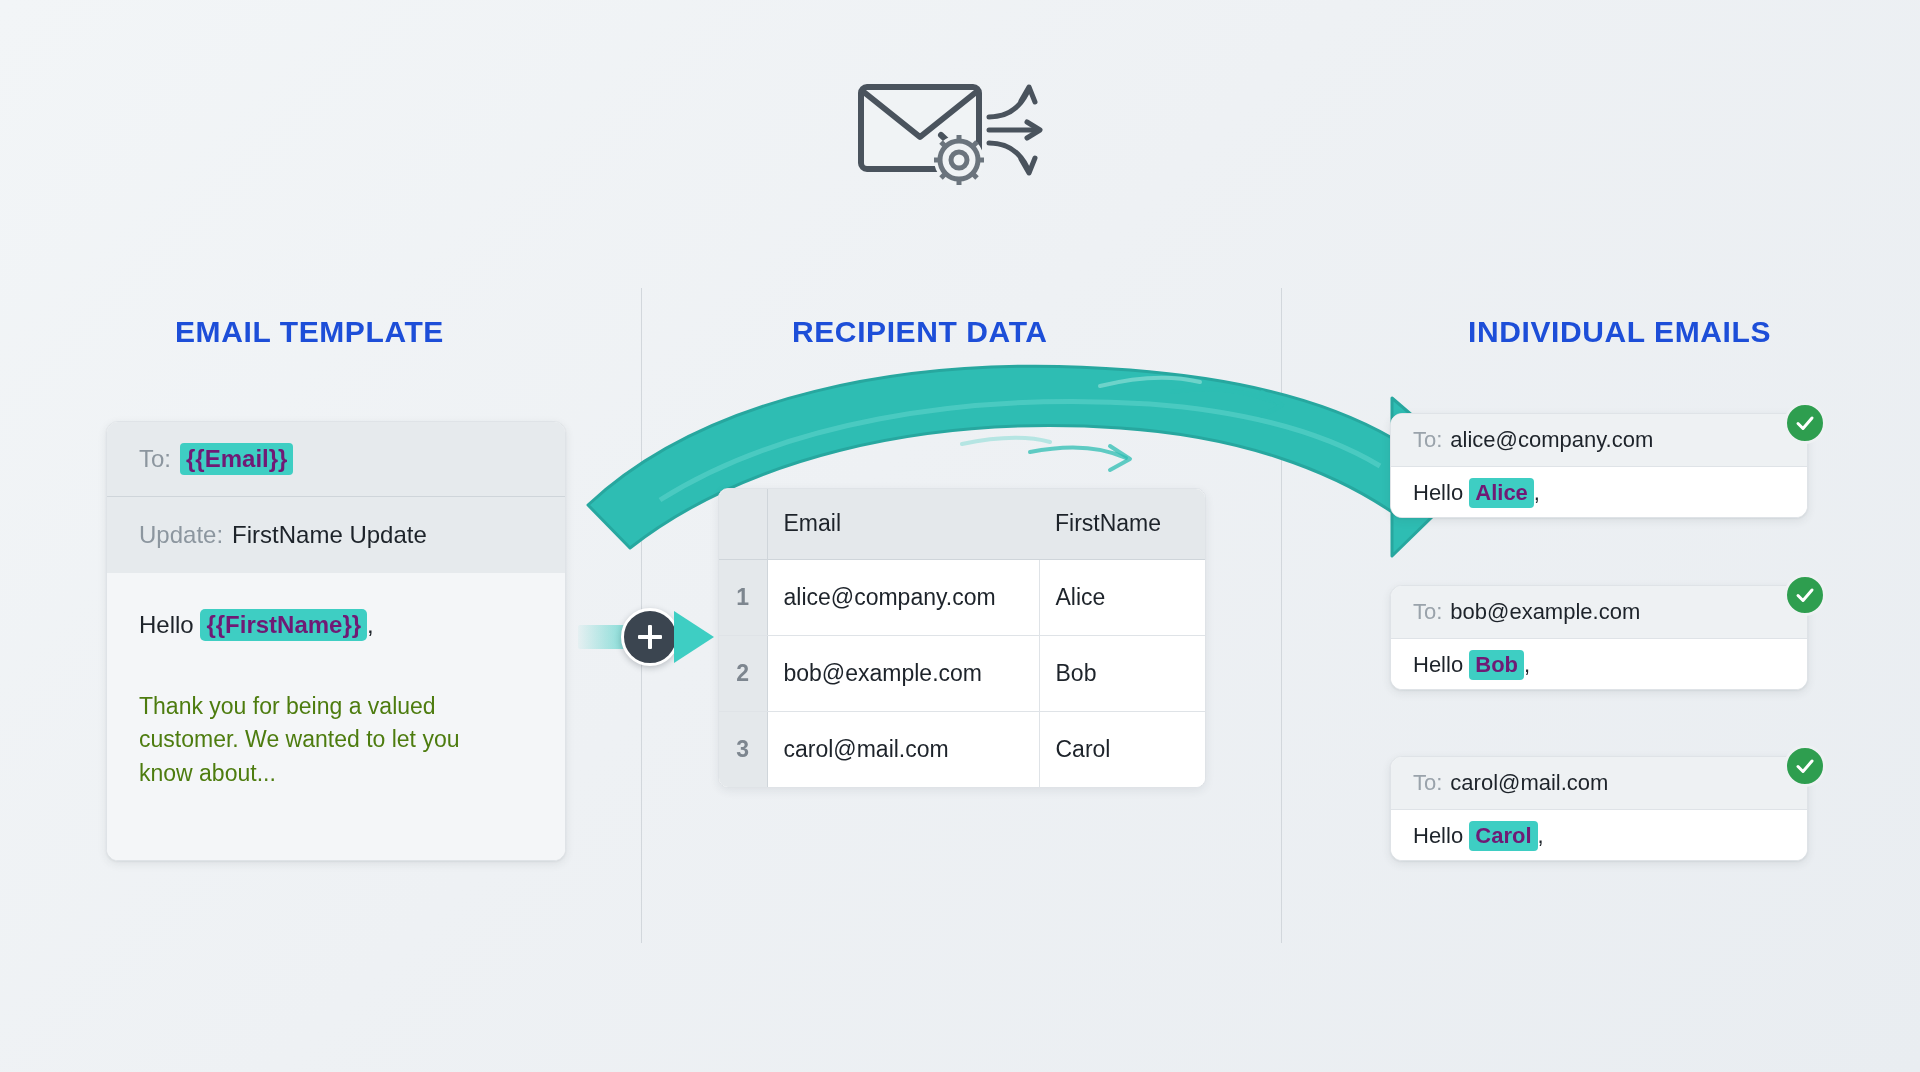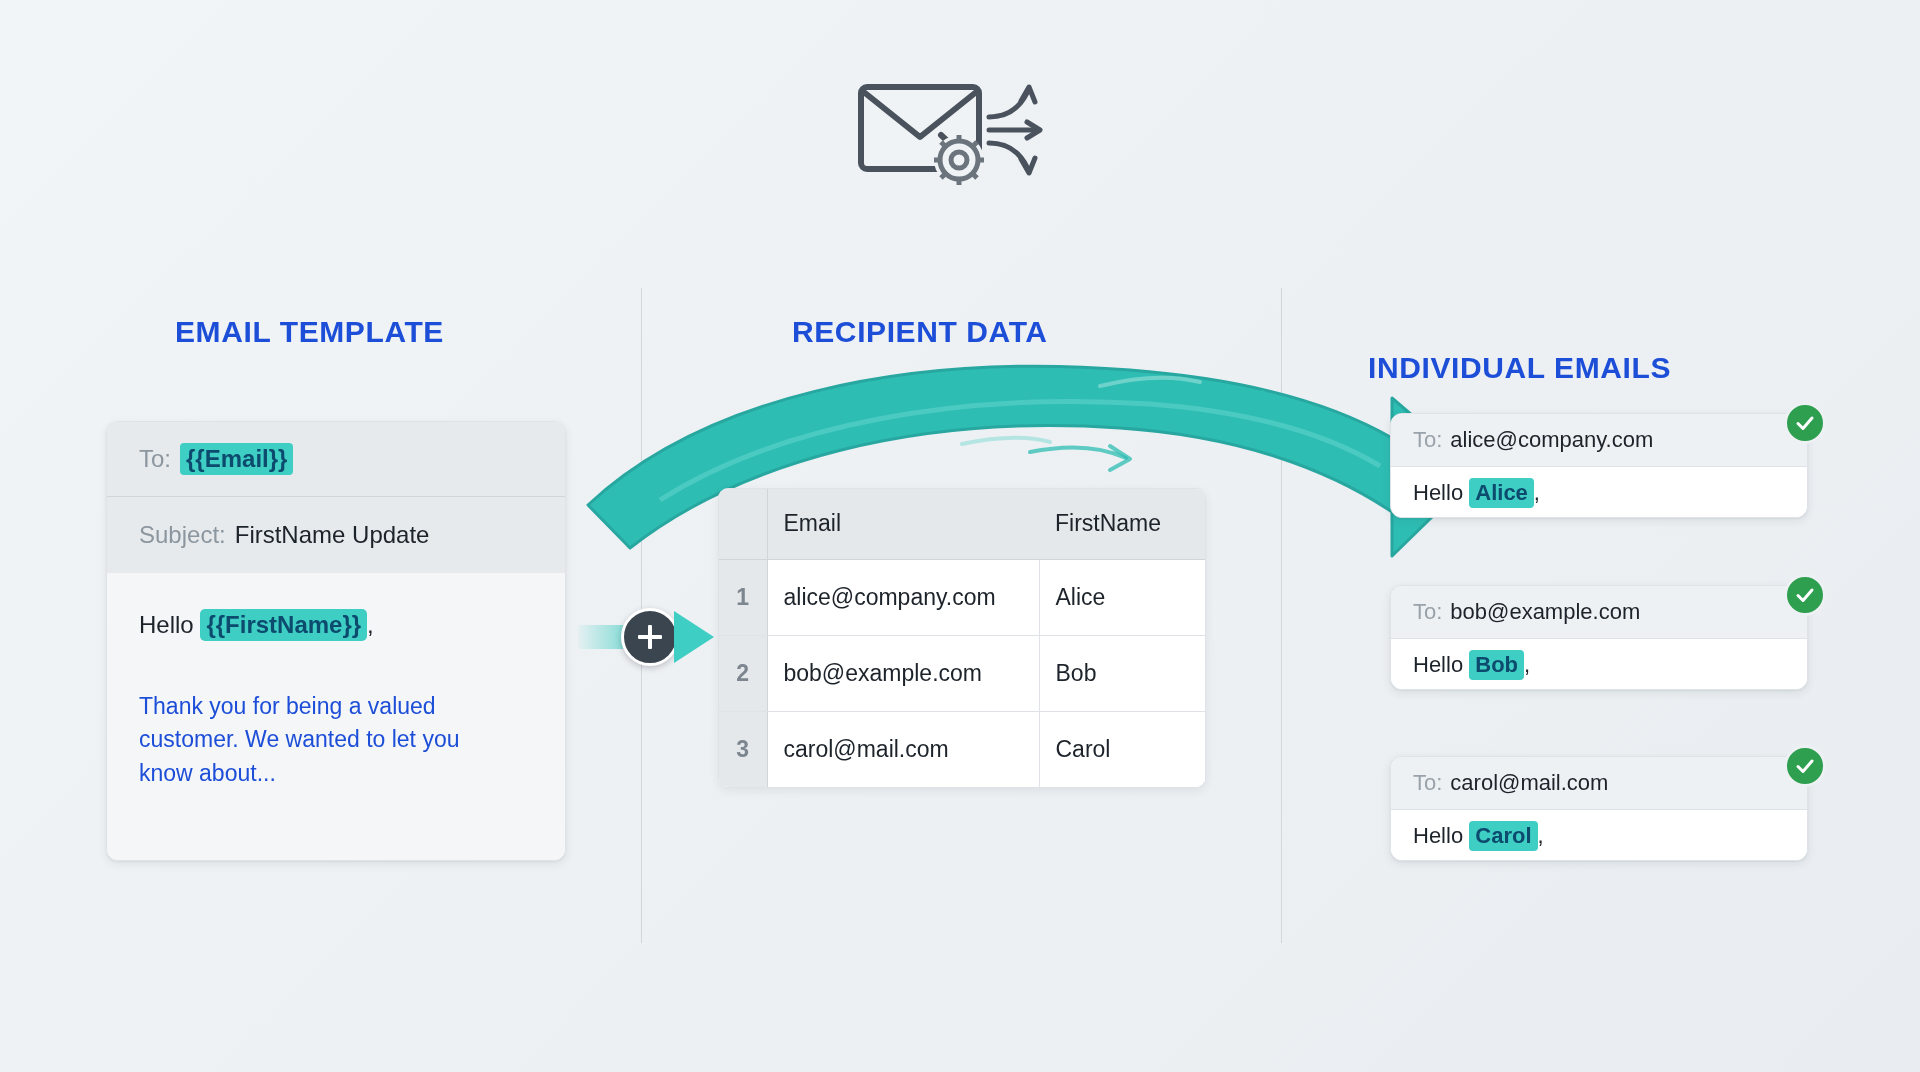--- a/index.html
+++ b/index.html
@@ -44,7 +44,7 @@
   }
   .col-title.t1 { left: 175px;  top: 315px; }
   .col-title.t2 { left: 792px;  top: 315px; }
-  .col-title.t3 { left: 1368px; top: 315px; margin-top: 36px; }
+  .col-title.t3 { left: 1468px; top: 315px; }
 
   
   .divider {

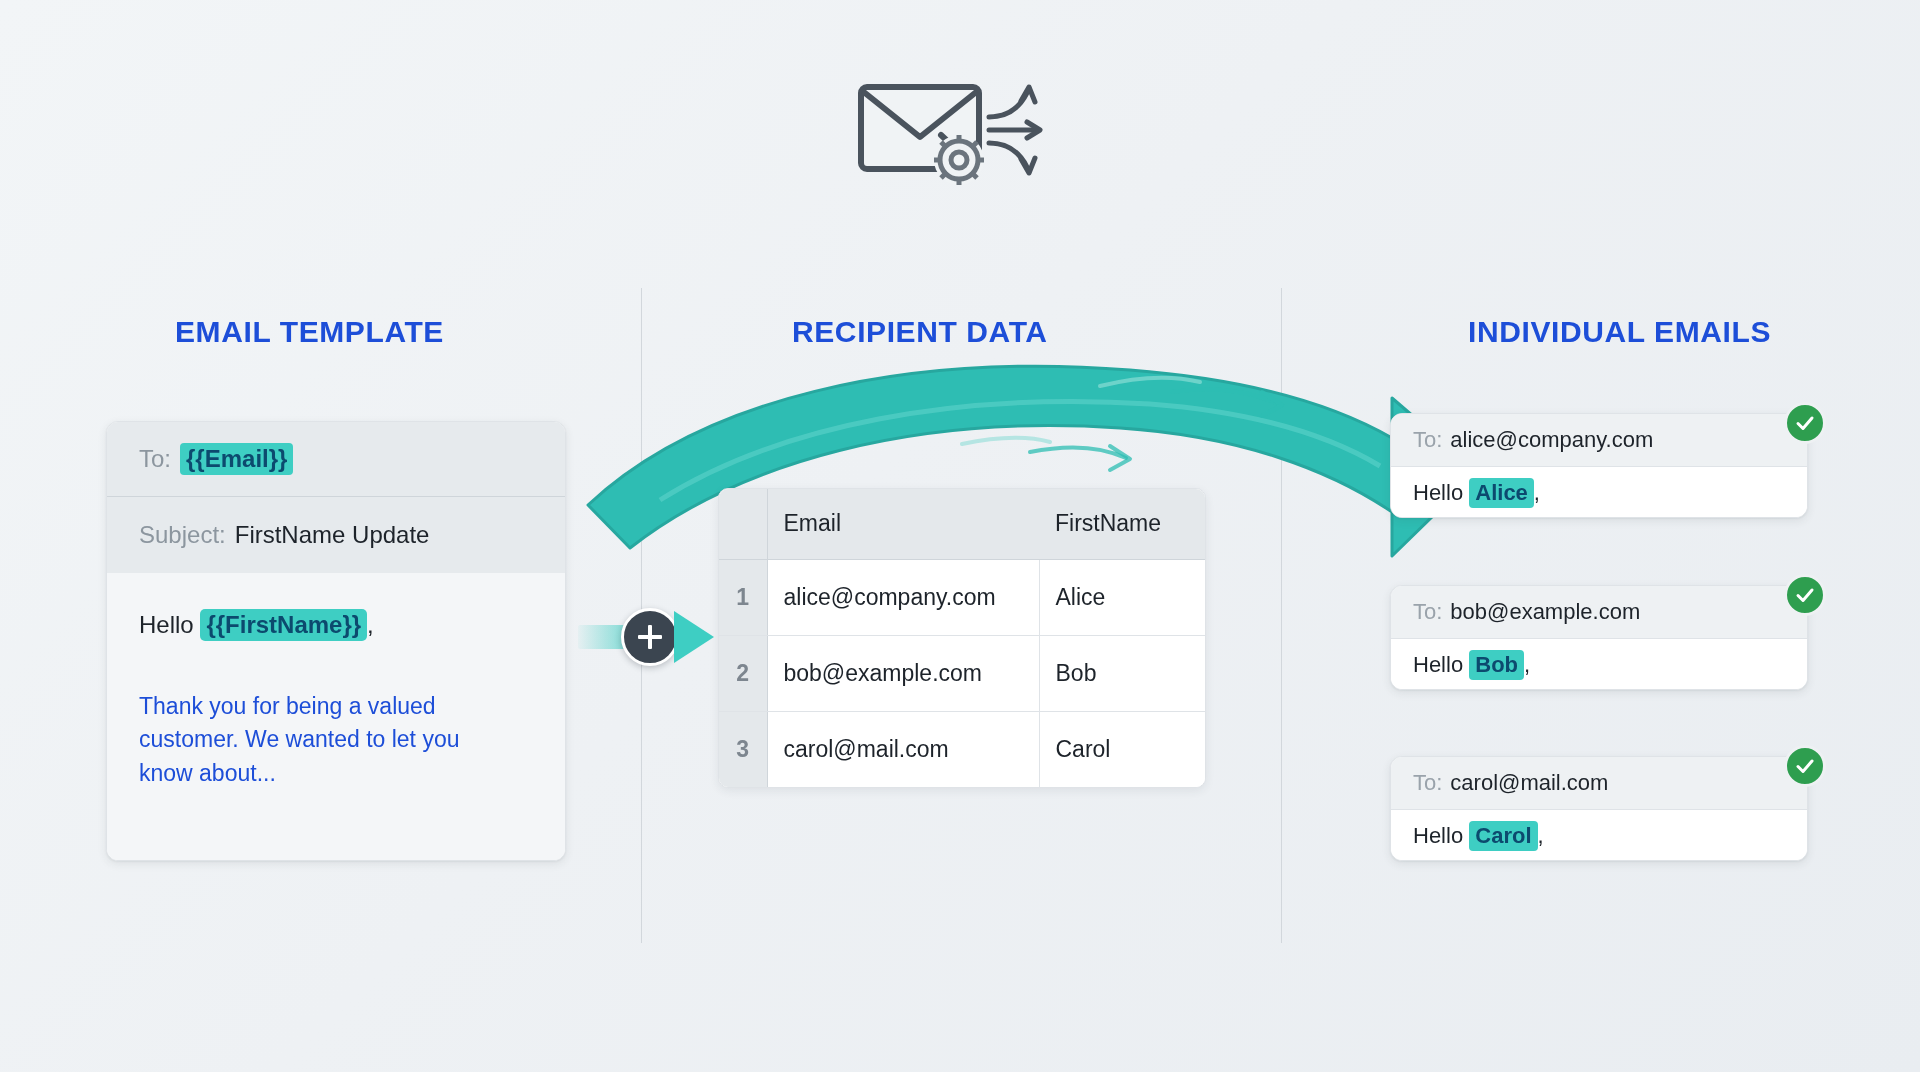--- a/index.html
+++ b/index.html
@@ -113,7 +113,7 @@
   .tag {
     display: inline-block;
     background: #3ecec3;
-    color: #0c4a6e;
+    color: #701a75;
     font-weight: bold;
     border-radius: 4px;
     padding: 2px 6px;

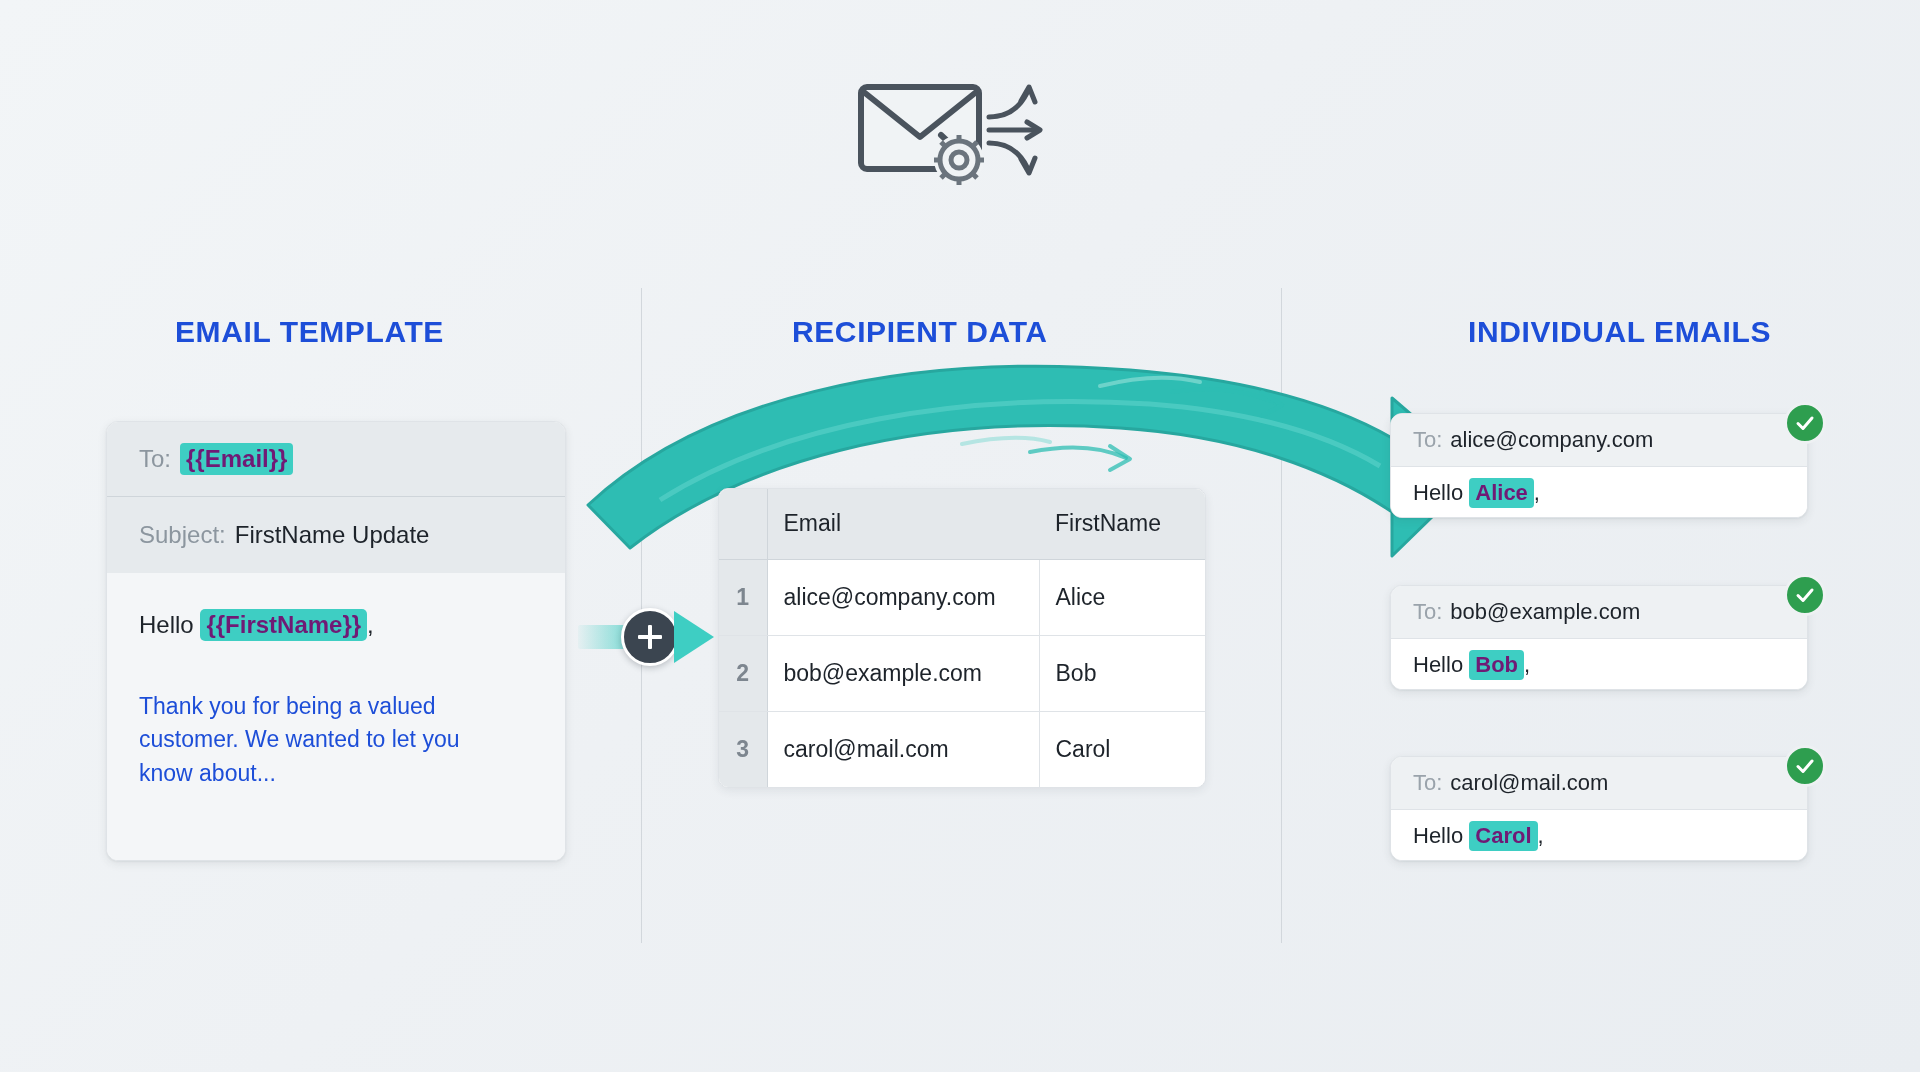--- a/index.html
+++ b/index.html
@@ -332,7 +332,7 @@
         <span class="tag">{{Email}}</span>
       </div>
       <div class="tpl-row">
-        <span class="tpl-label">Subject:</span>
+        <span class="tpl-label">Update:</span>
         <span>FirstName Update</span>
       </div>
     </div>

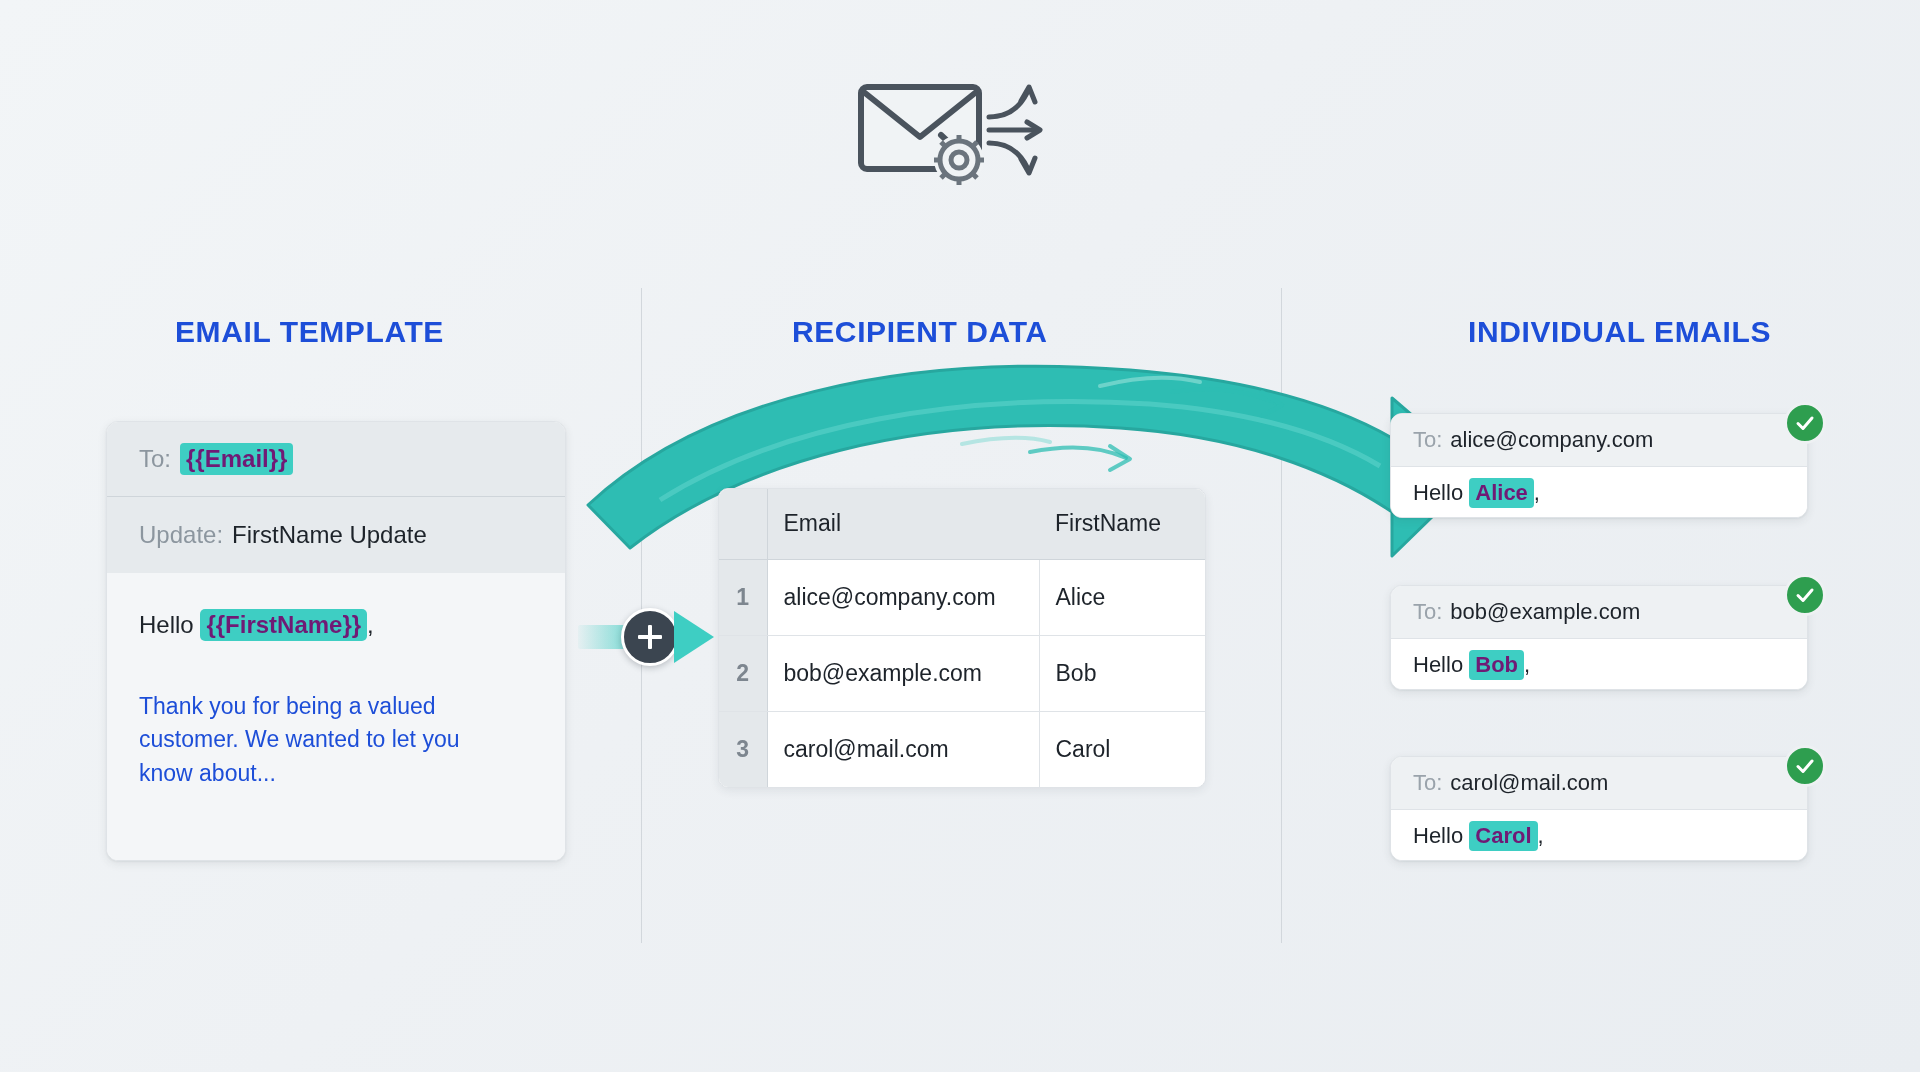--- a/index.html
+++ b/index.html
@@ -106,7 +106,7 @@
   .para {
     font-size: 23px;
     line-height: 1.45;
-    color: #1d4ed8;
+    color: #4d7c0f;
     width: 355px;
   }
 

